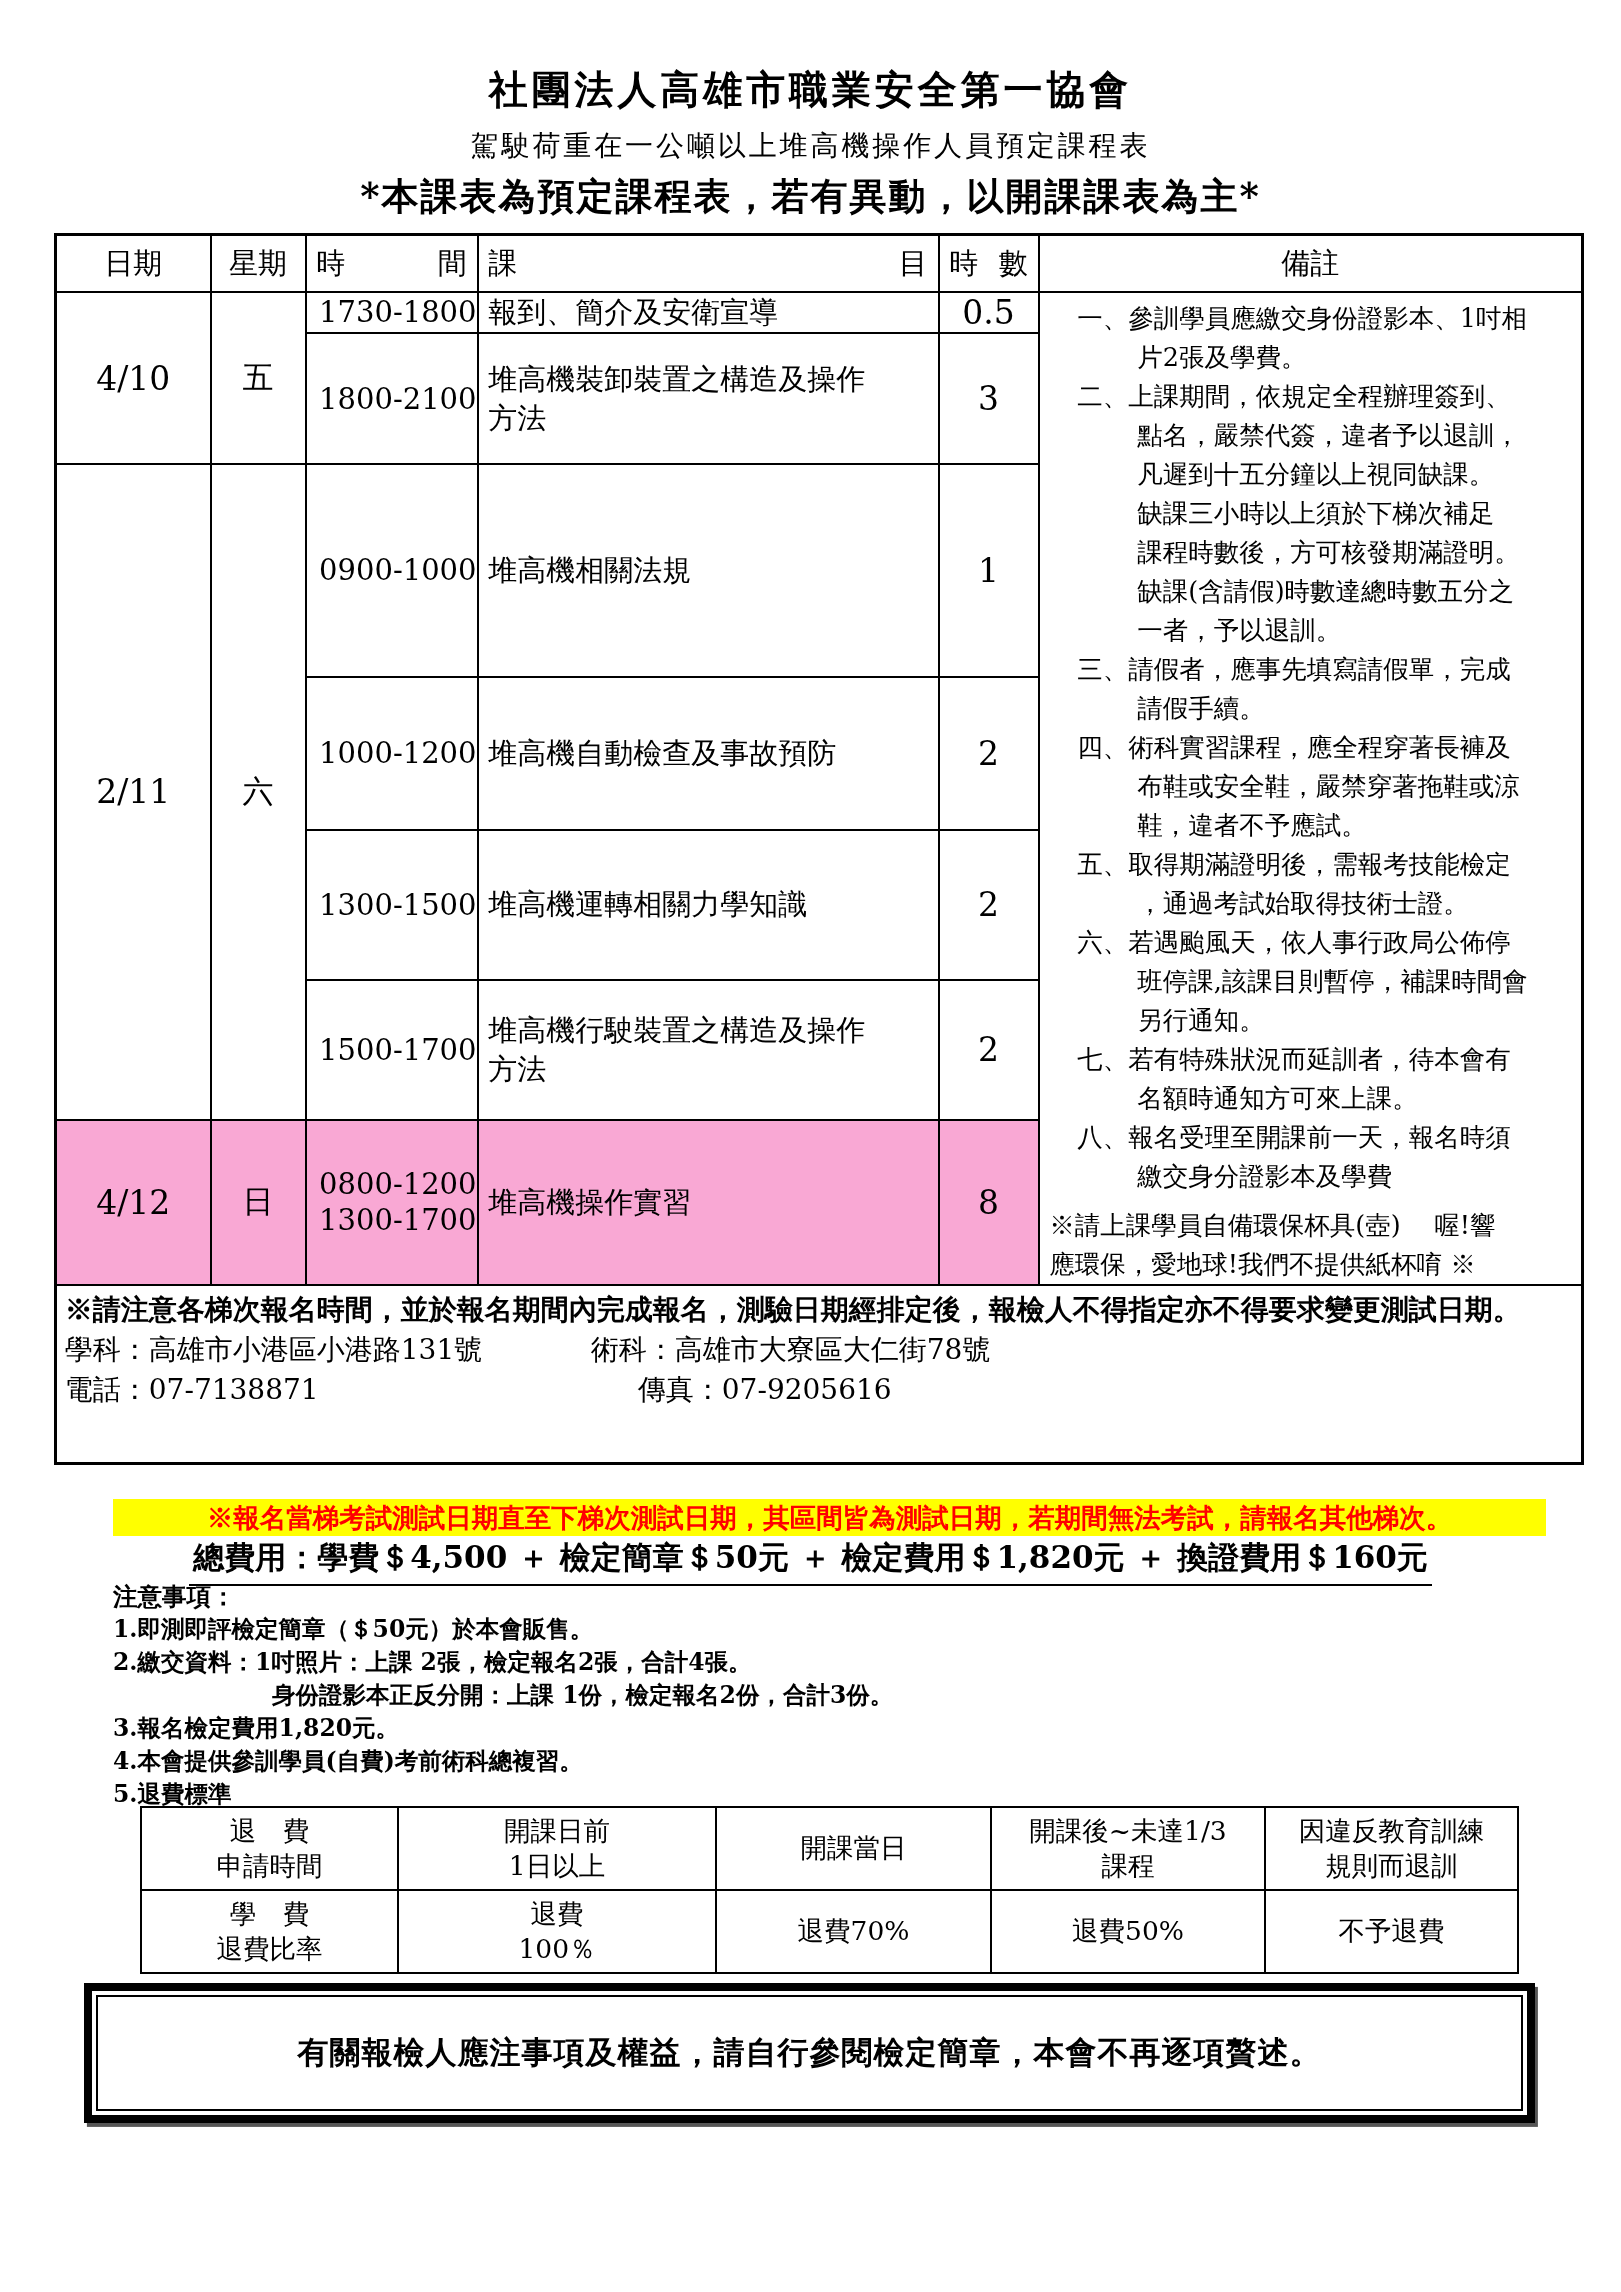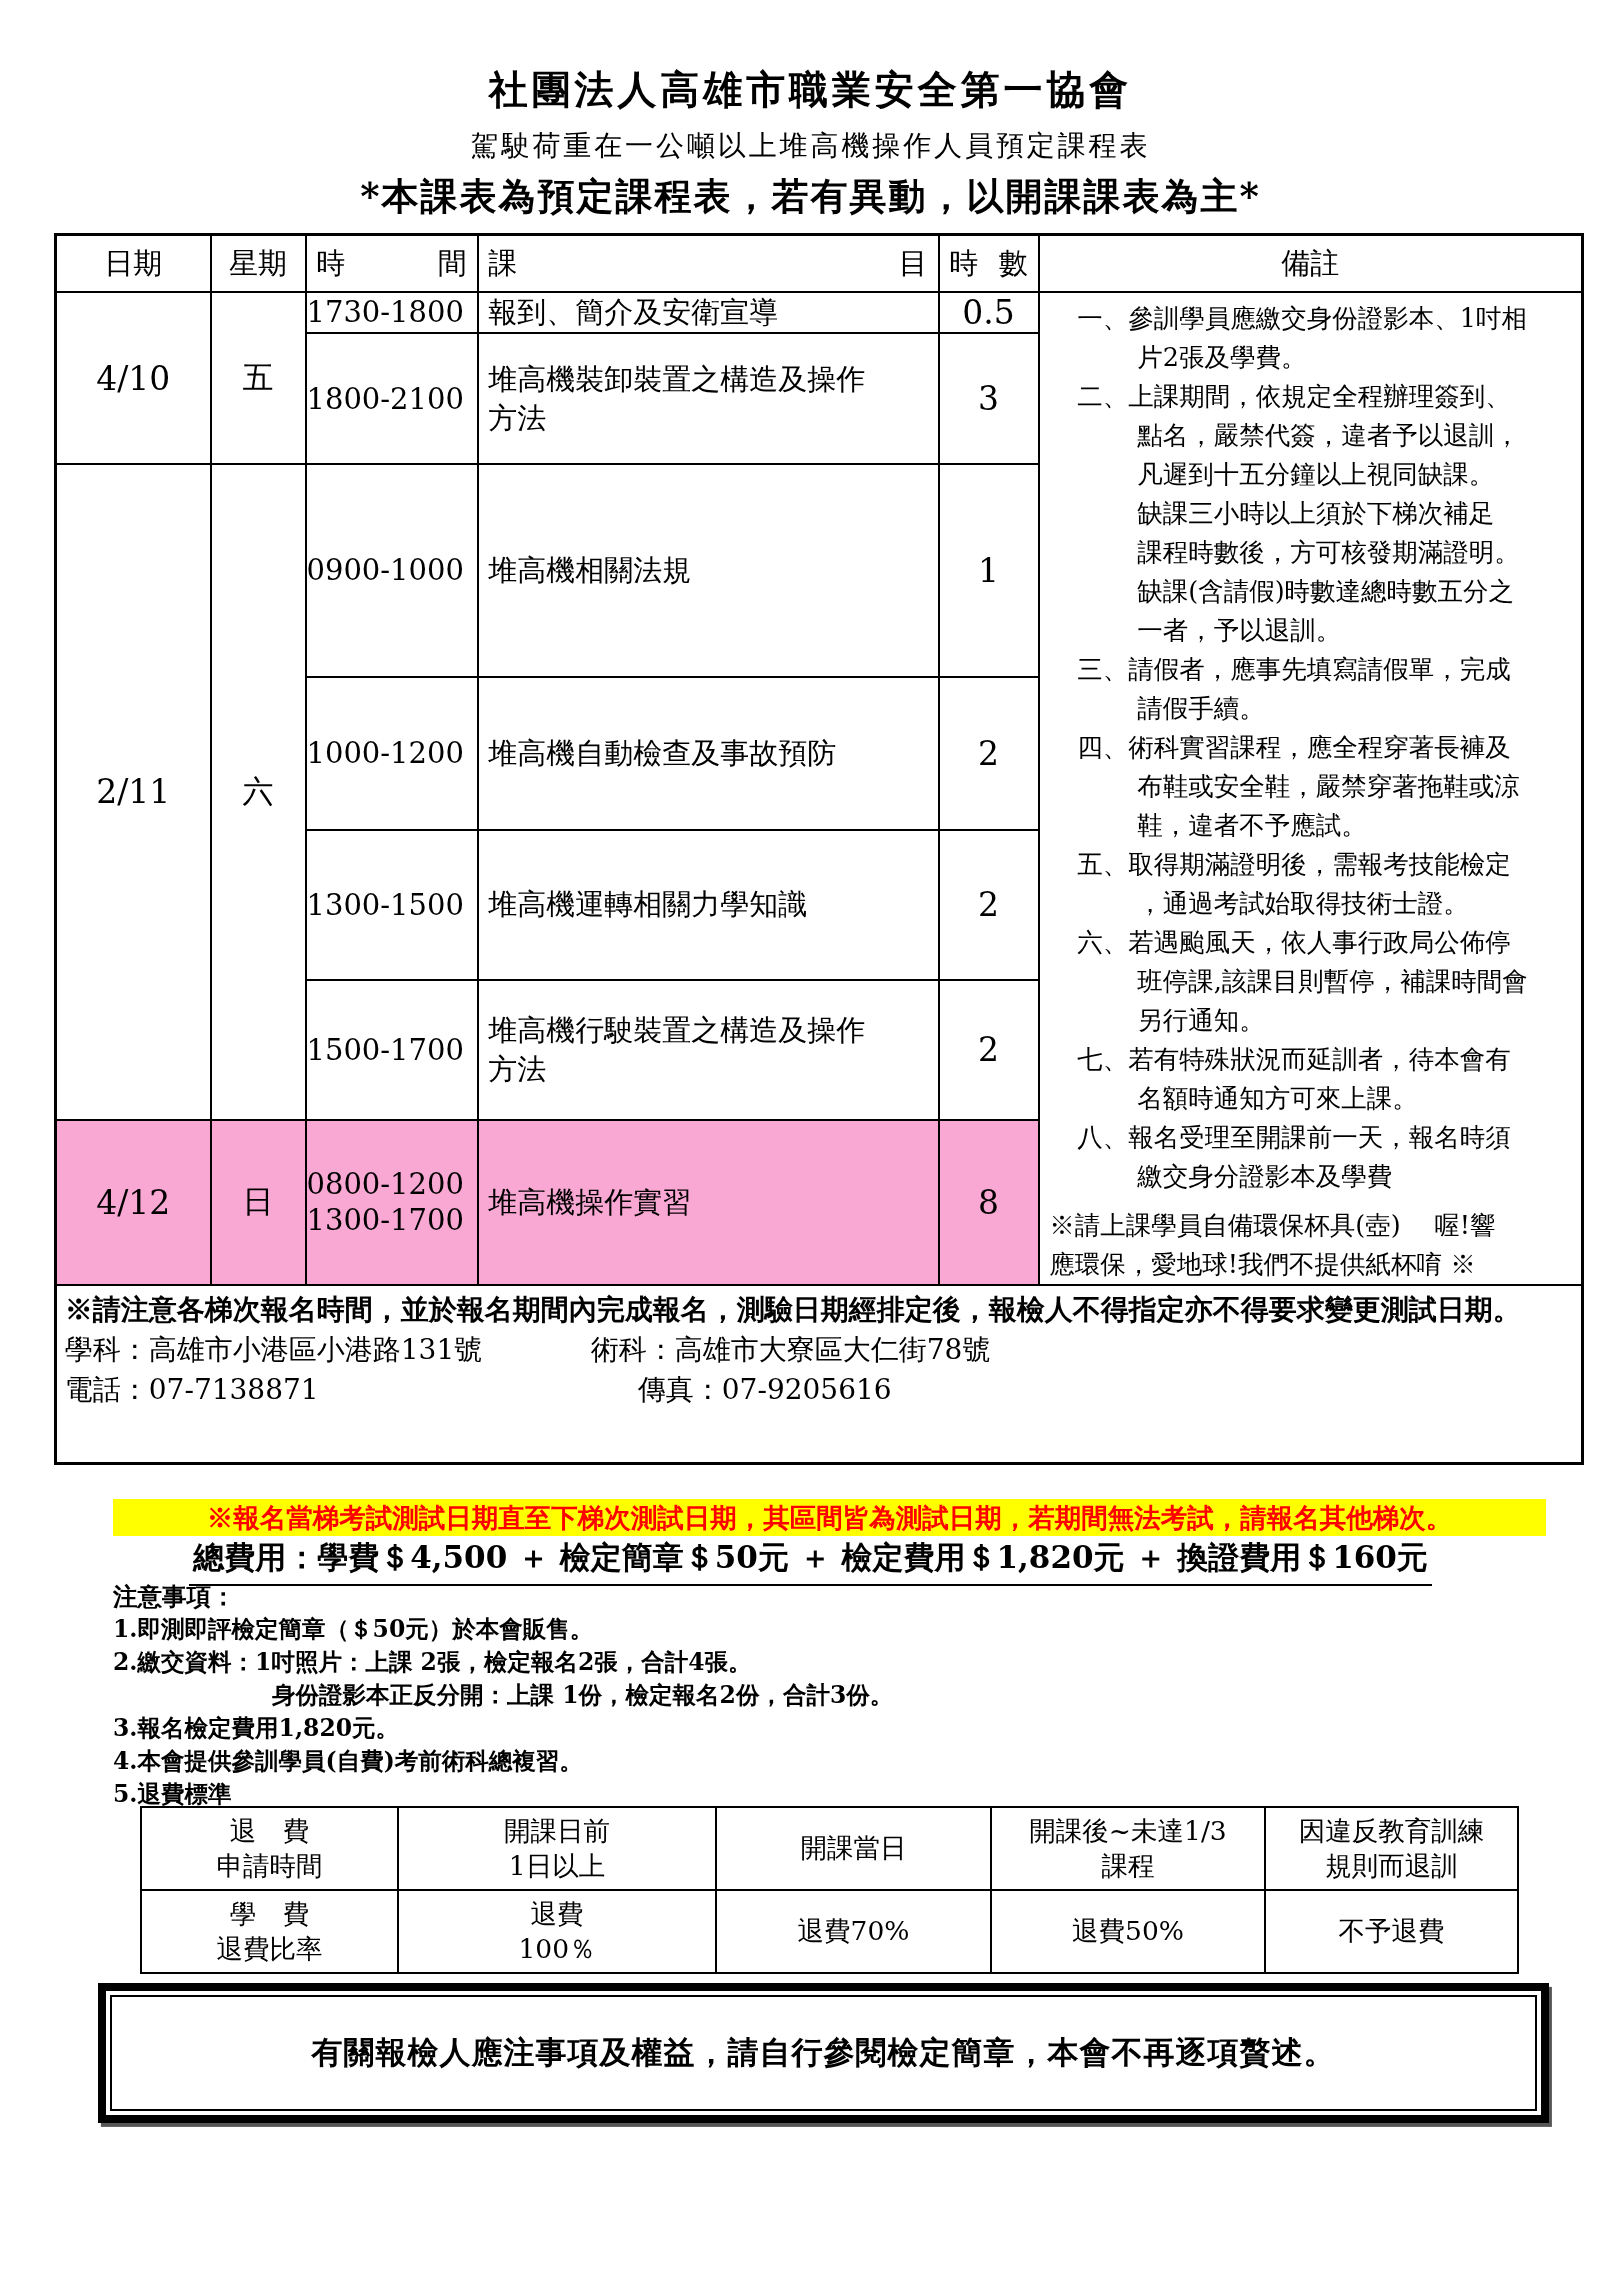--- a/index.html
+++ b/index.html
@@ -32,7 +32,7 @@
   .hjust{display:flex;justify-content:space-between;align-items:center;height:100%;padding:0 9.8px;box-sizing:border-box;}
   .c-date{font-size:33px;text-align:center;}
   .c-week{font-size:31px;text-align:center;}
-  .c-time{font-size:29px;text-align:left;white-space:pre-line;line-height:1.25;}
+  .c-time{font-size:29px;text-align:right;white-space:pre-line;line-height:1.25;}
   .c-subj{font-size:29px;text-align:left;padding:0 9.8px !important;white-space:pre-wrap;line-height:1.35;}
   .c-hours{font-size:33px;text-align:center;}
   tr.gray > td{background:#f9a8d4;}

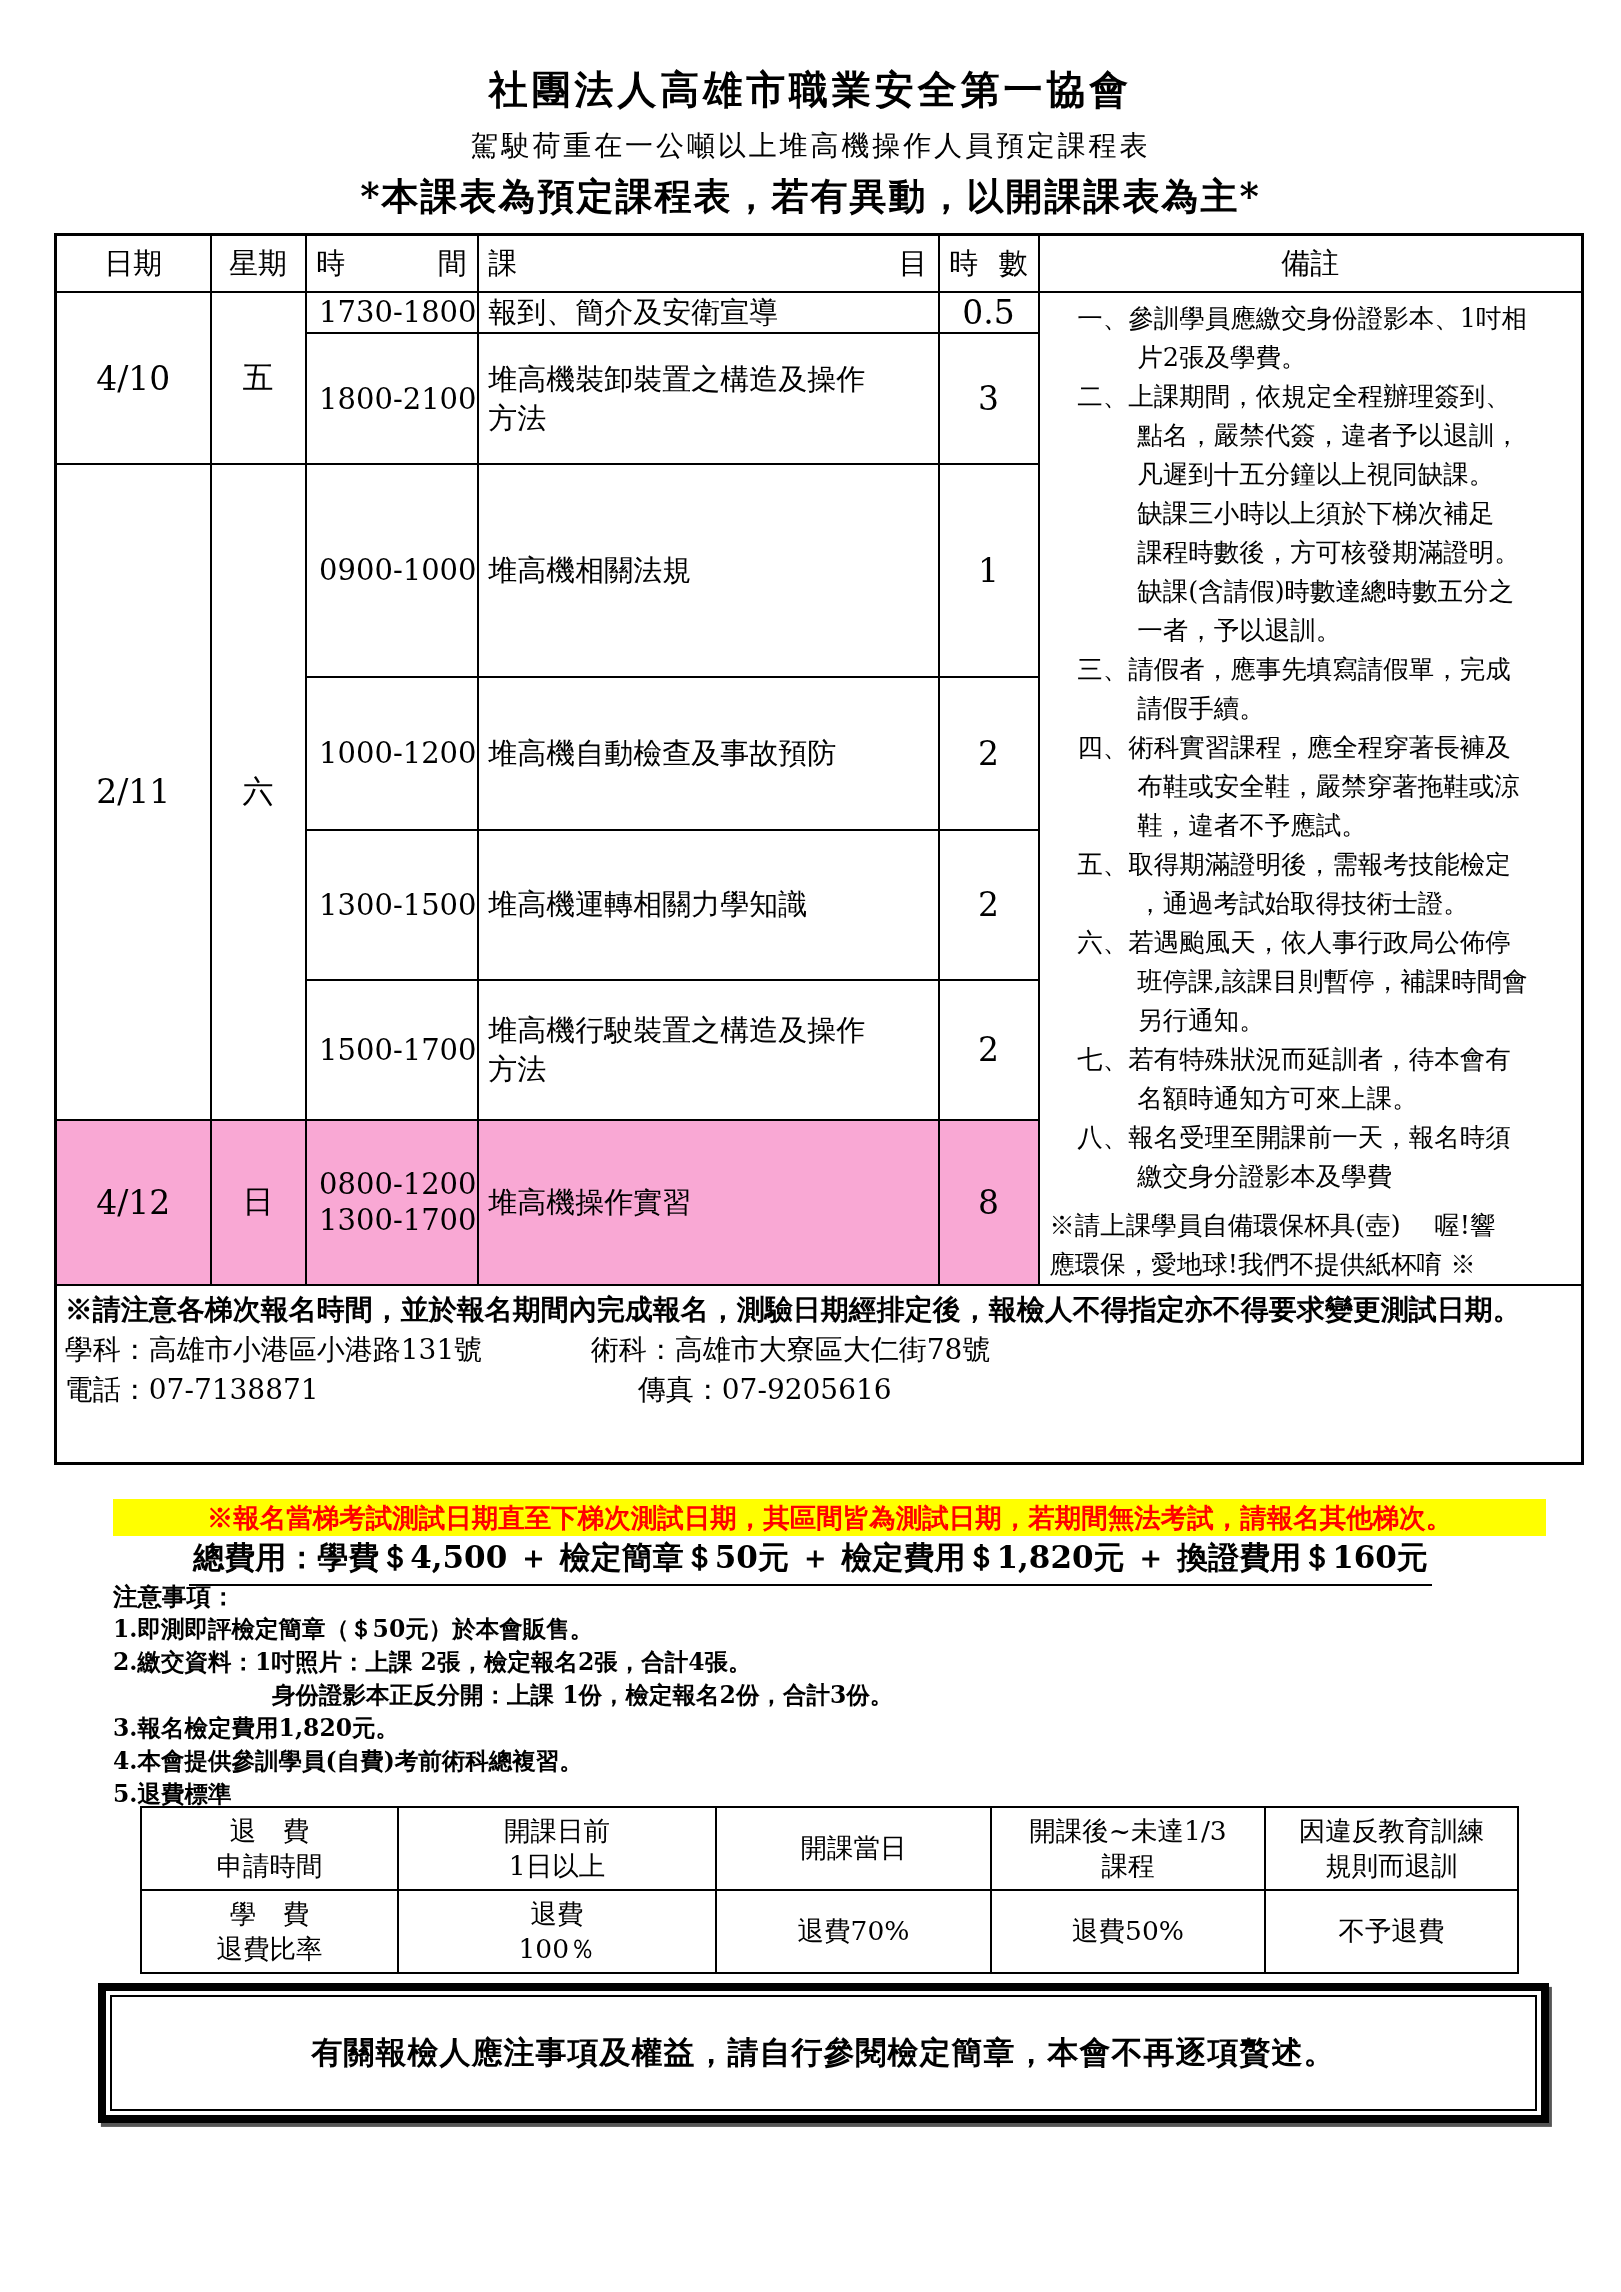--- a/index.html
+++ b/index.html
@@ -84,7 +84,7 @@
 
   
   .disclaimer-box{
-    position:absolute;left:98px;top:1983px;width:1451px;height:140px;
+    position:absolute;left:84px;top:1983px;width:1451px;height:140px;
     border:8.8px solid #000;
     box-sizing:border-box;
     padding:3.9px;

